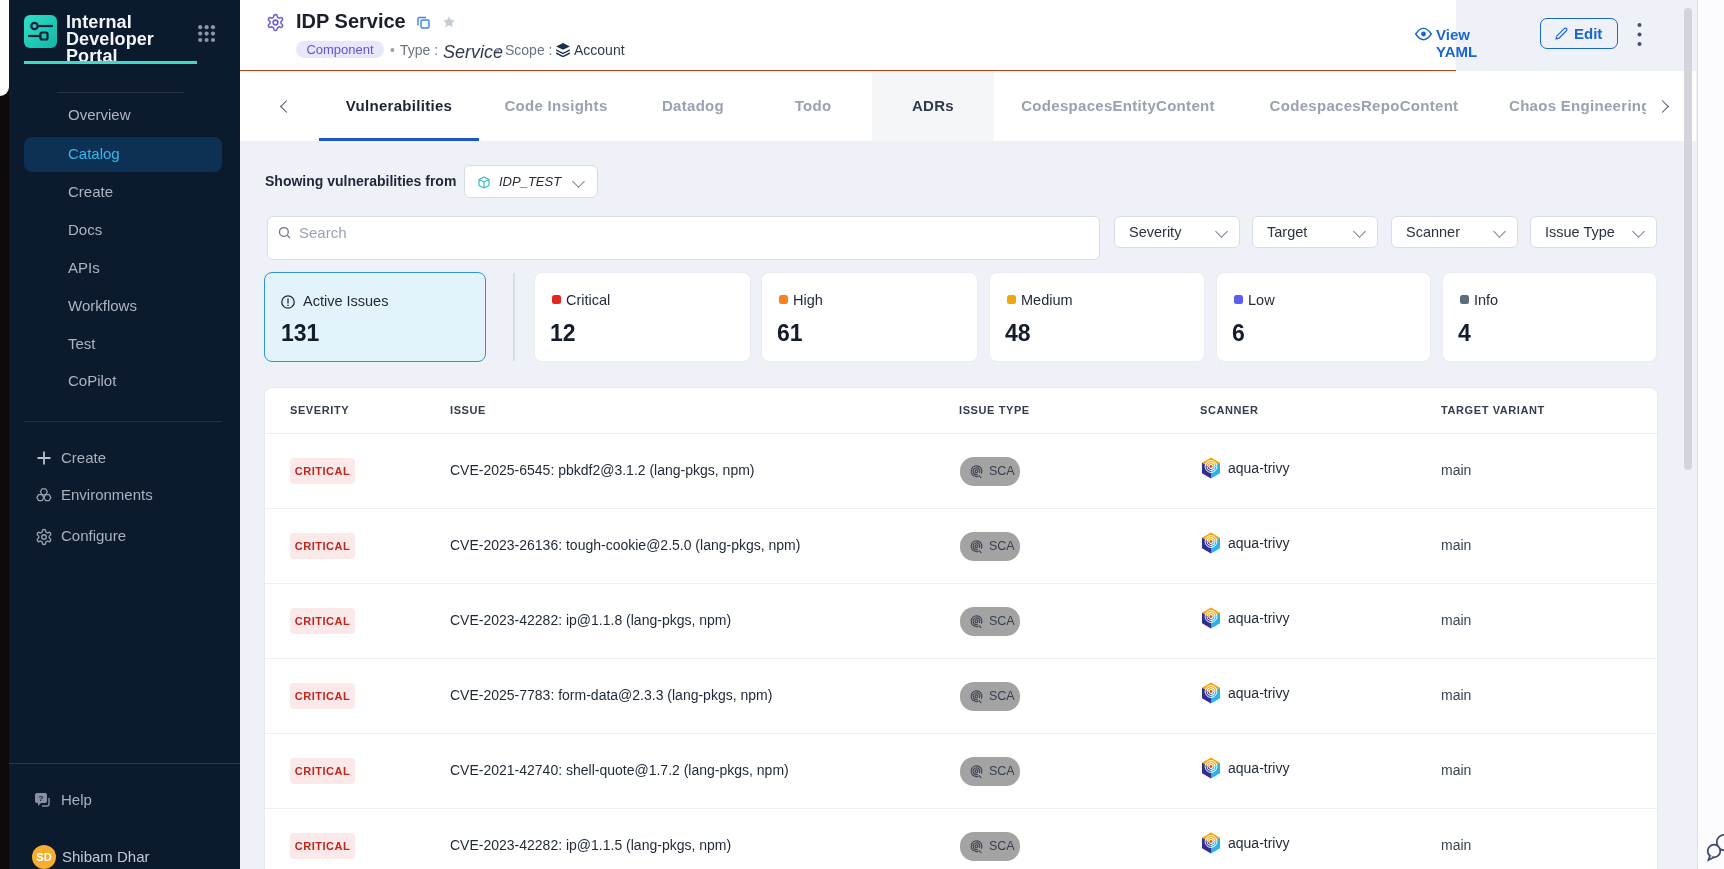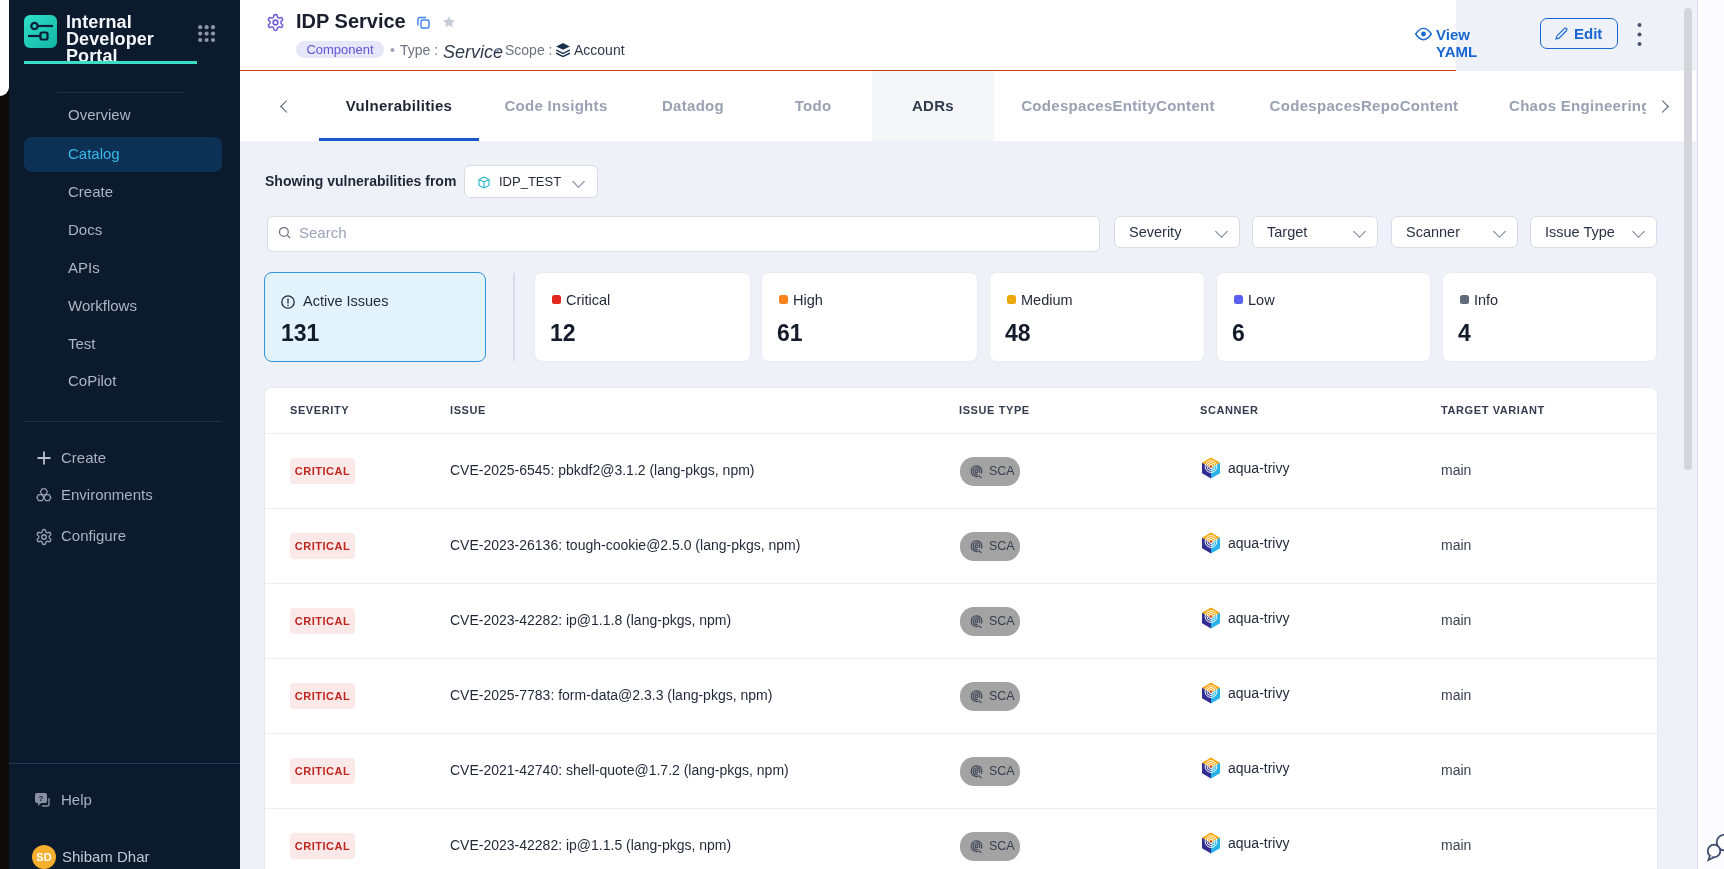--- a/index.html
+++ b/index.html
@@ -189,7 +189,7 @@
       <path d="M6 1 L11 3.5 V9.5 L6 12 L1 9.5 V3.5 Z"></path>
       <path d="M1 3.5 L6 6 L11 3.5 M6 6 V12"></path>
     </svg>
-    <div style="position:absolute;left:34px;top:8px;font-size:13px;color:#252b37;">IDP_TEST</div>
+    <div style="position:absolute;left:34px;top:8px;font-size:13px;color:#252b37;font-style:italic;">IDP_TEST</div>
     <div class="chev" style="right:14px;top:11px;"></div>
   </div>
 

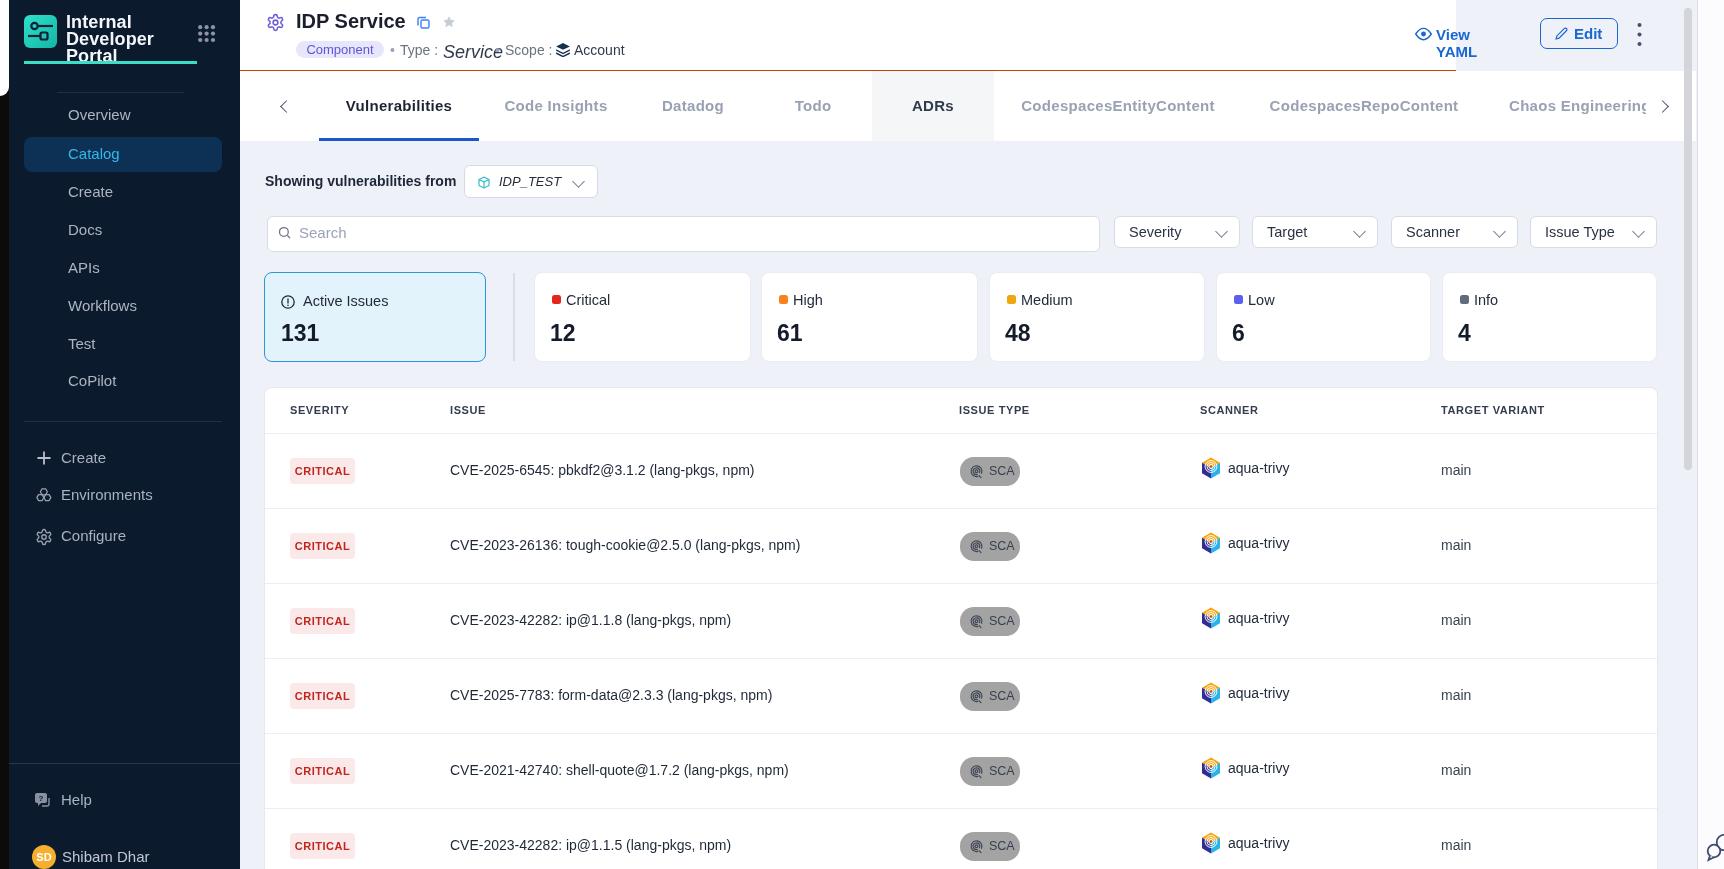--- a/index.html
+++ b/index.html
@@ -193,7 +193,7 @@
     <div class="chev" style="right:14px;top:11px;"></div>
   </div>
 
-  <div class="abs" style="left:27px;top:75px;width:833px;height:36px;background:#fff;border:1px solid #d8dce6;border-radius:6px;">
+  <div class="abs" style="left:27px;top:75px;width:833px;height:44px;background:#fff;border:1px solid #d8dce6;border-radius:6px;">
     <svg style="position:absolute;left:9px;top:8px;width:15px;height:15px;" viewBox="0 0 24 24" fill="none" stroke="#6b7280" stroke-width="2">
       <circle cx="11" cy="11" r="7"></circle>
         <path d="M21 21l-4.3-4.3"></path>

